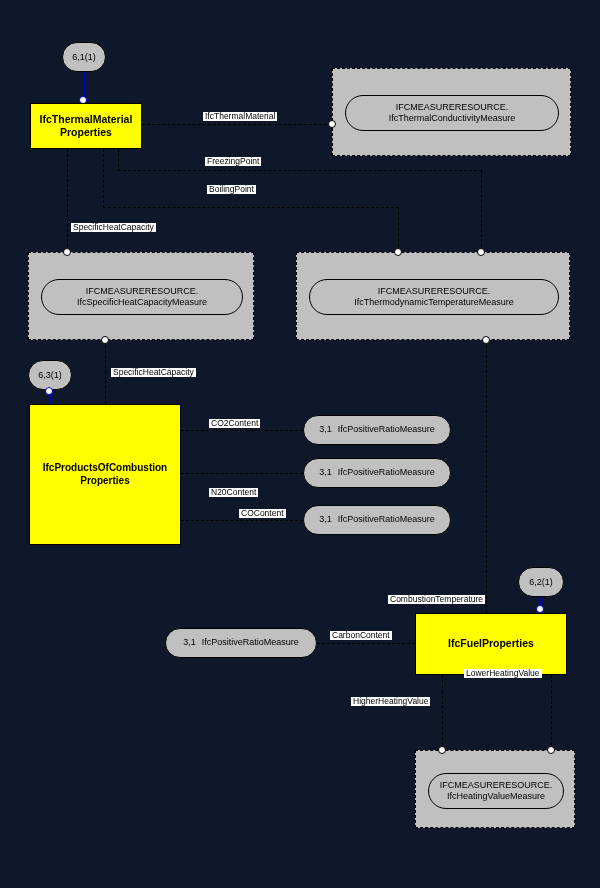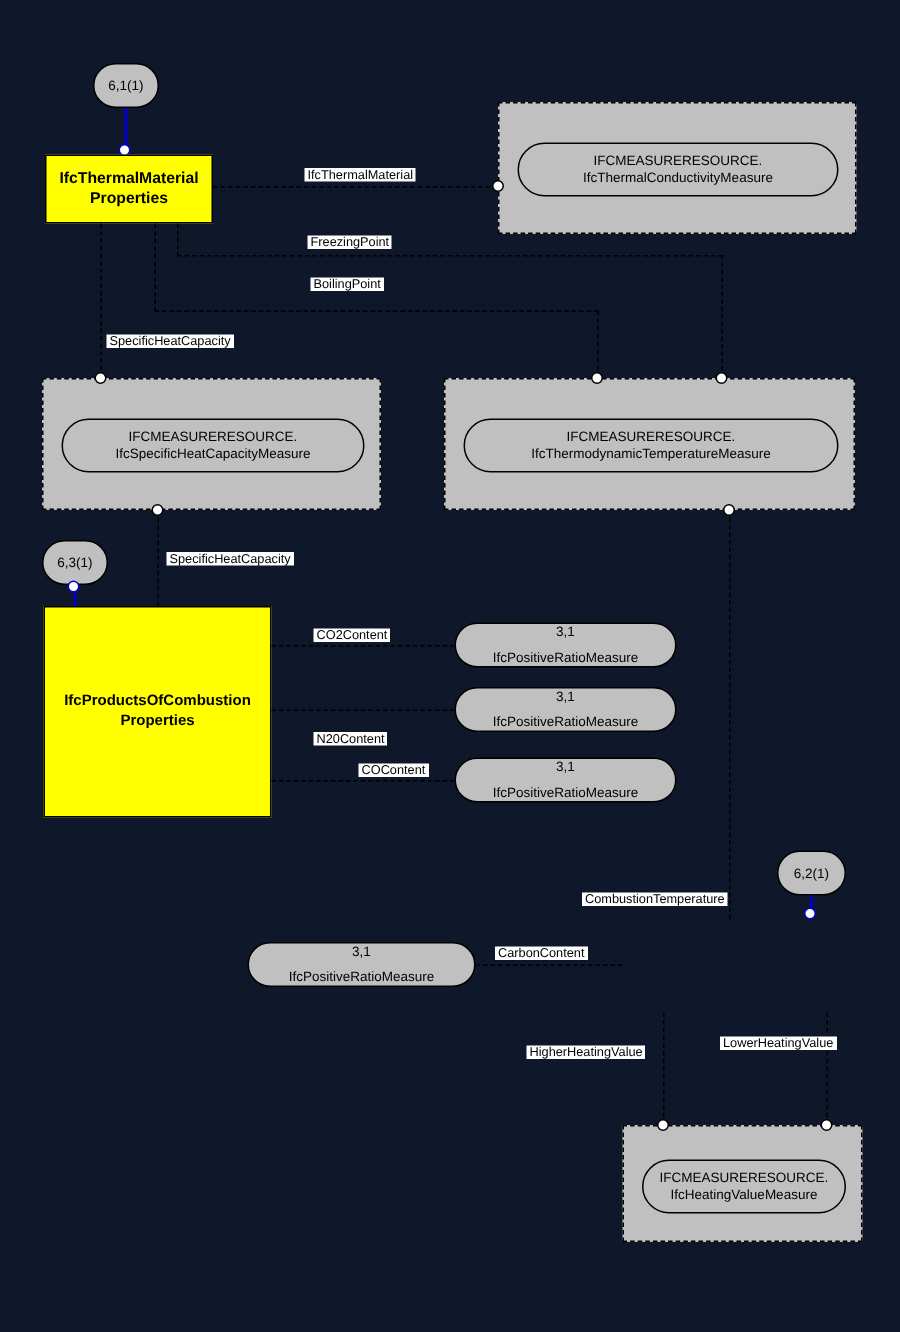--- a/index.html
+++ b/index.html
@@ -60,7 +60,7 @@
   }
   .pill .l1 { white-space: nowrap; }
   .pill .l2 { white-space: nowrap; }
-  .pill.one-line { flex-direction: column; gap: 6px; }
+  .pill.one-line { flex-direction: row; gap: 6px; }
   
   .oval {
     position: absolute;

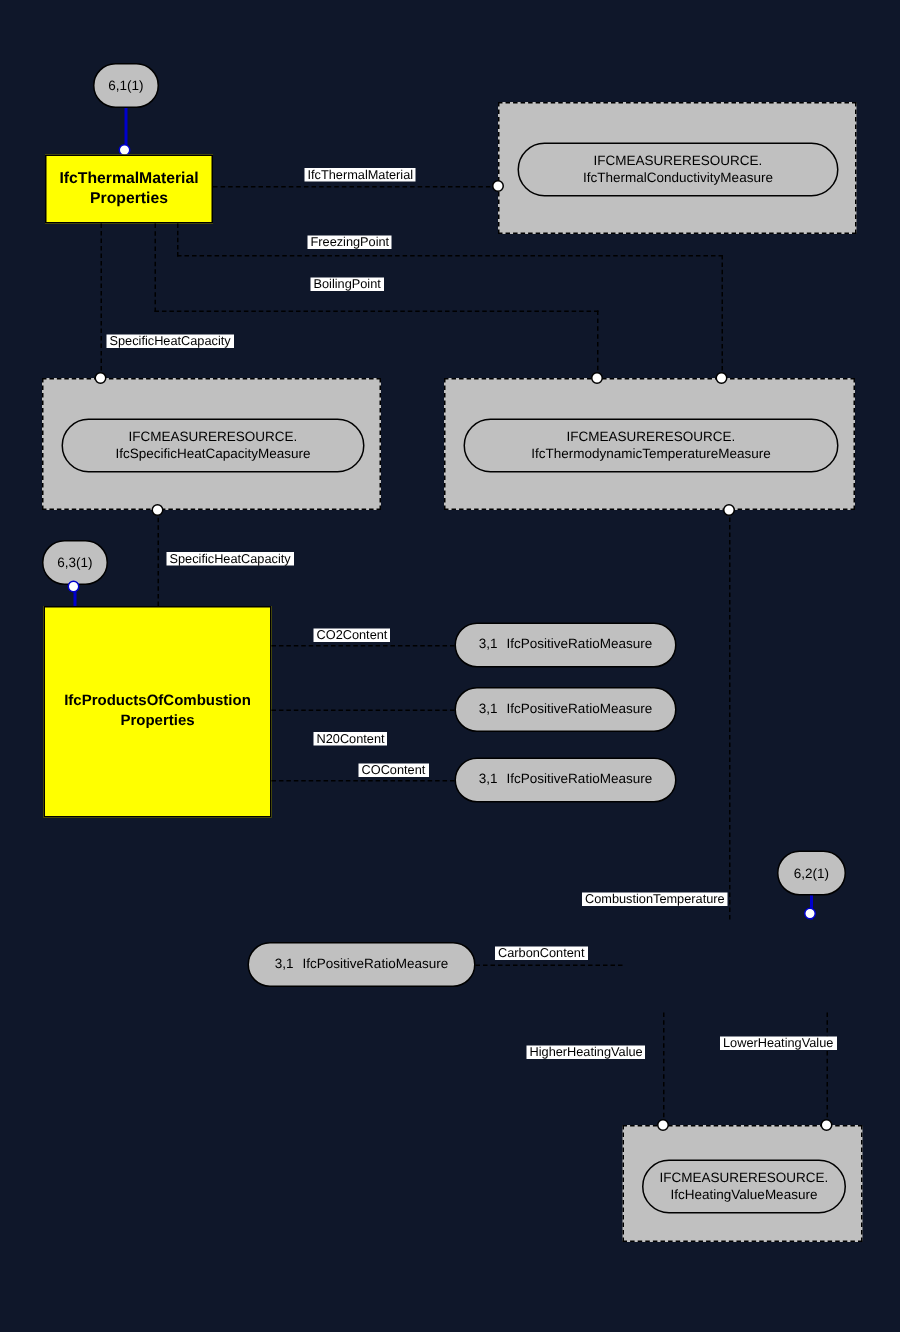--- a/index.html
+++ b/index.html
@@ -178,6 +178,11 @@
     </div>
   </div>
 
+  <div class="entity" style="left:415px; top:613px; width:152px; height:62px;">
+    <div>
+      <div>IfcFuelProperties</div>
+    </div>
+  </div>
 
   <div class="pill one-line" style="left:303px; top:415px; width:148px; height:30px;">
     <span>3,1</span>

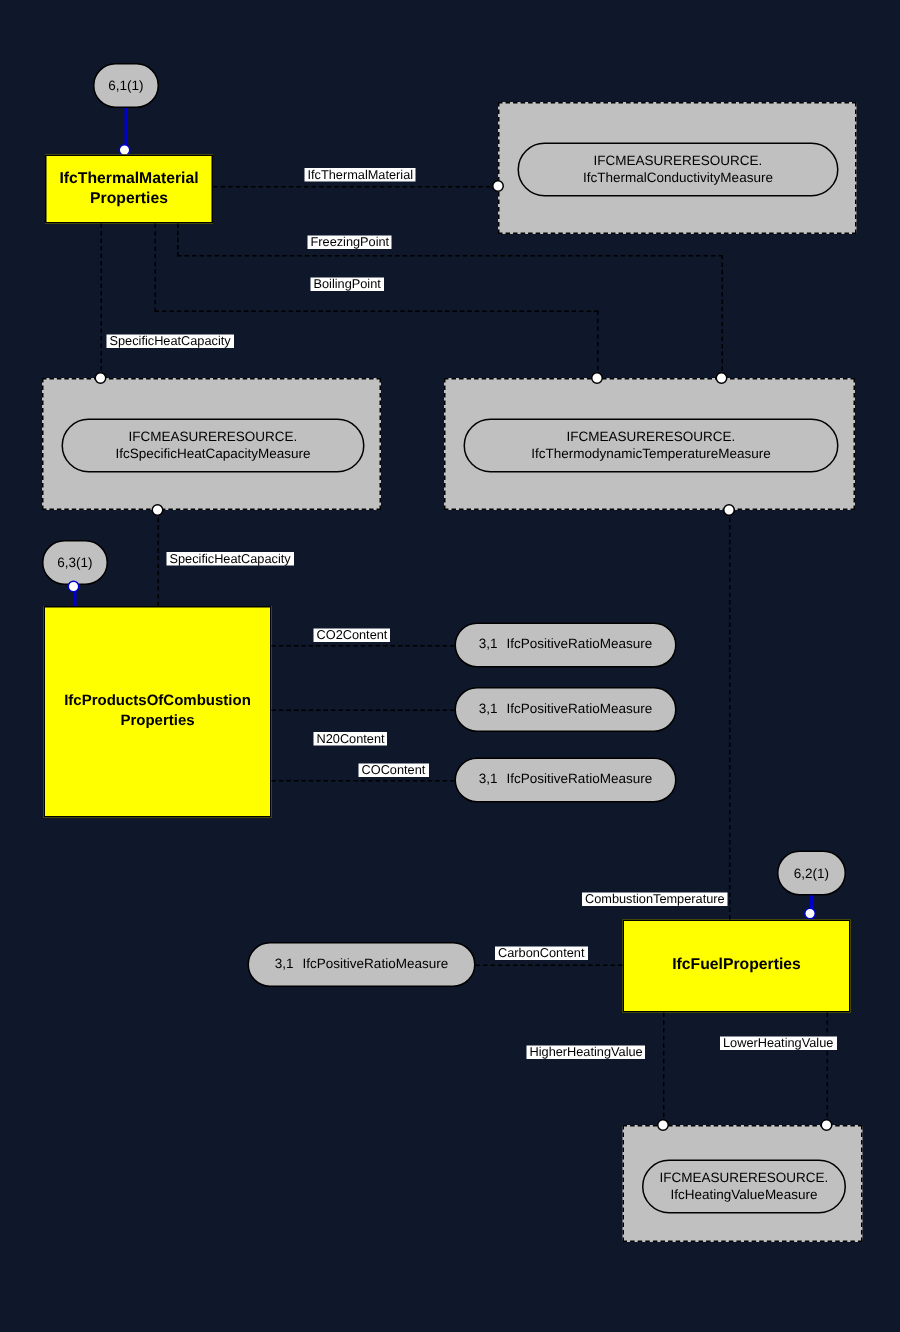--- a/index.html
+++ b/index.html
@@ -247,7 +247,7 @@
 
   <div class="vline" style="left:551px; top:675px; height:75px;"></div>
   <div class="dot" style="left:547px; top:746px;"></div>
-  <div class="lbl" style="left:464px; top:691px;margin-left:16px;">LowerHeatingValue</div>
+  <div class="lbl" style="left:464px; top:669px;">LowerHeatingValue</div>
 
 </div>
 

